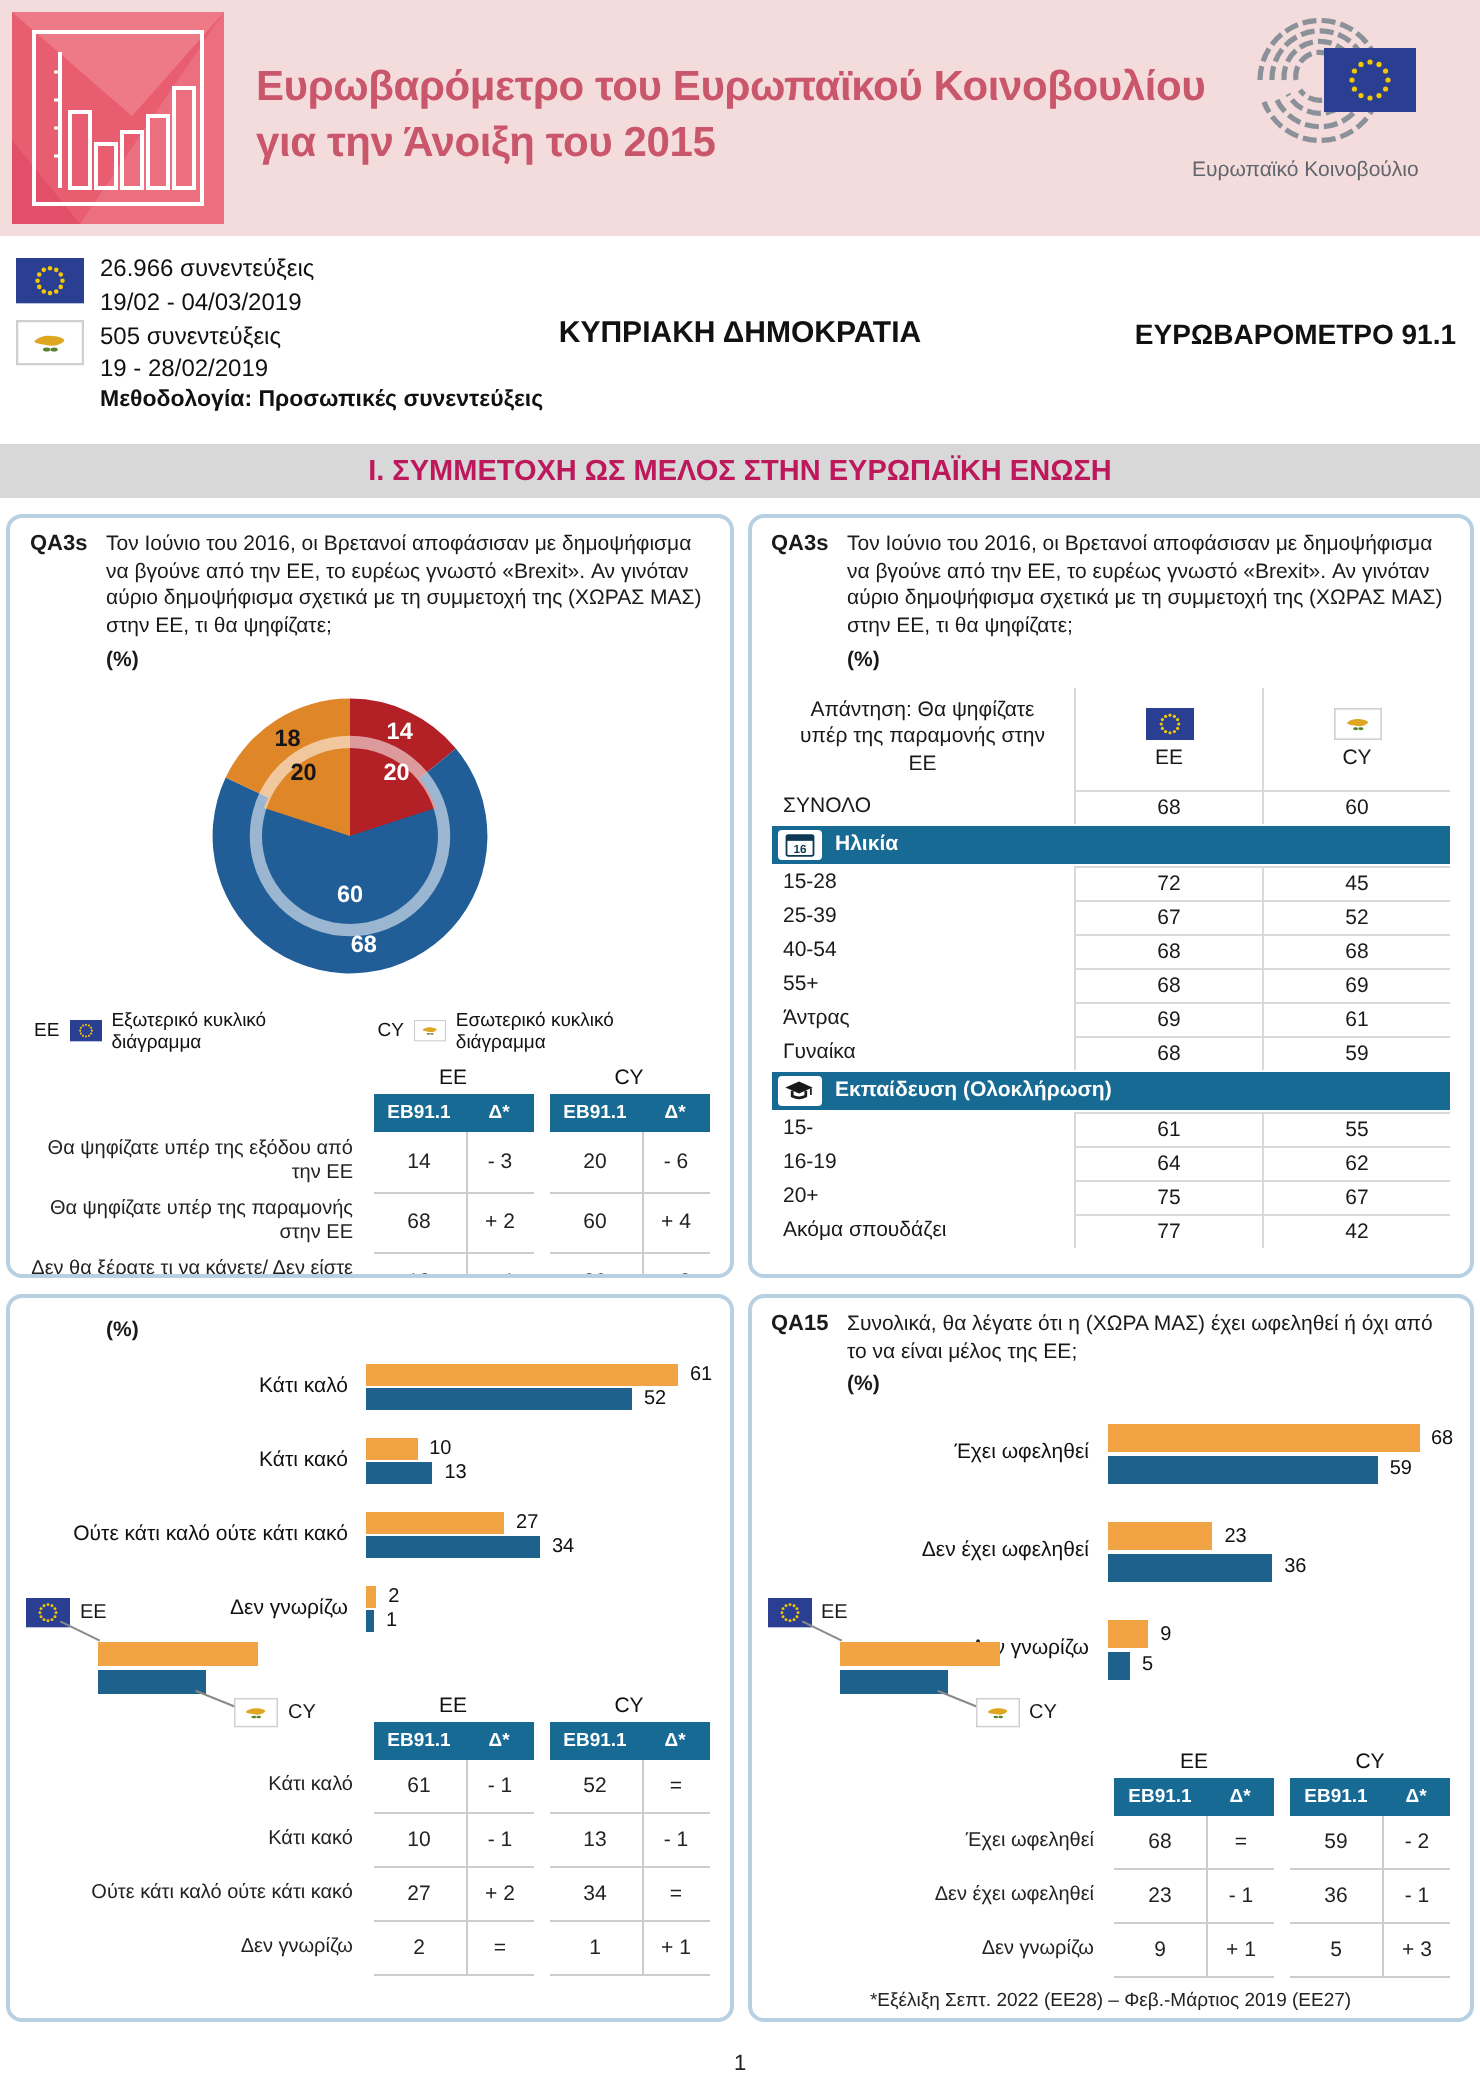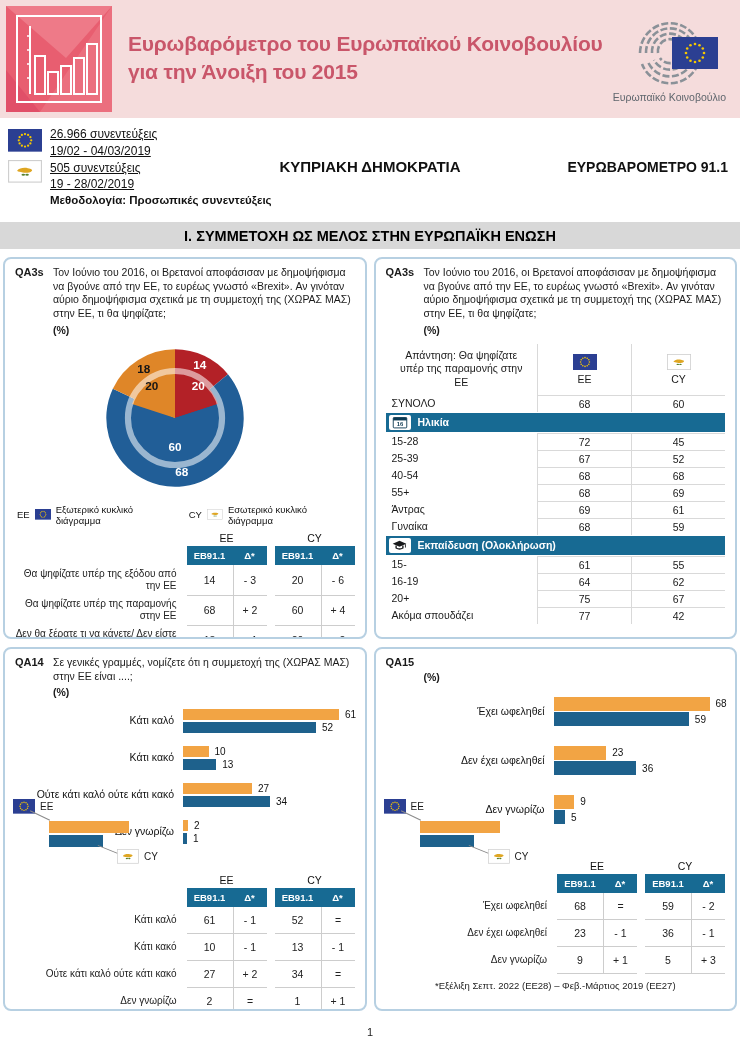--- a/index.html
+++ b/index.html
@@ -10,7 +10,7 @@
   .hdr{position:relative;height:118px;background:#f5dcdc;}
   .logo-box{position:absolute;left:6px;top:6px;width:106px;height:106px;}
   .hdr-title{position:absolute;left:128px;top:30px;font-weight:700;font-size:21px;line-height:1.35;color:#c9566a;letter-spacing:-0.2px;}
-  .ep-logo{position:absolute;right:14px;top:21px;width:130px;text-align:right;}
+  .ep-logo{position:absolute;right:14px;top:8px;width:130px;text-align:left;}
   .ep-caption{font-size:10.5px;color:#5f666d;margin-top:2px;}
 
   

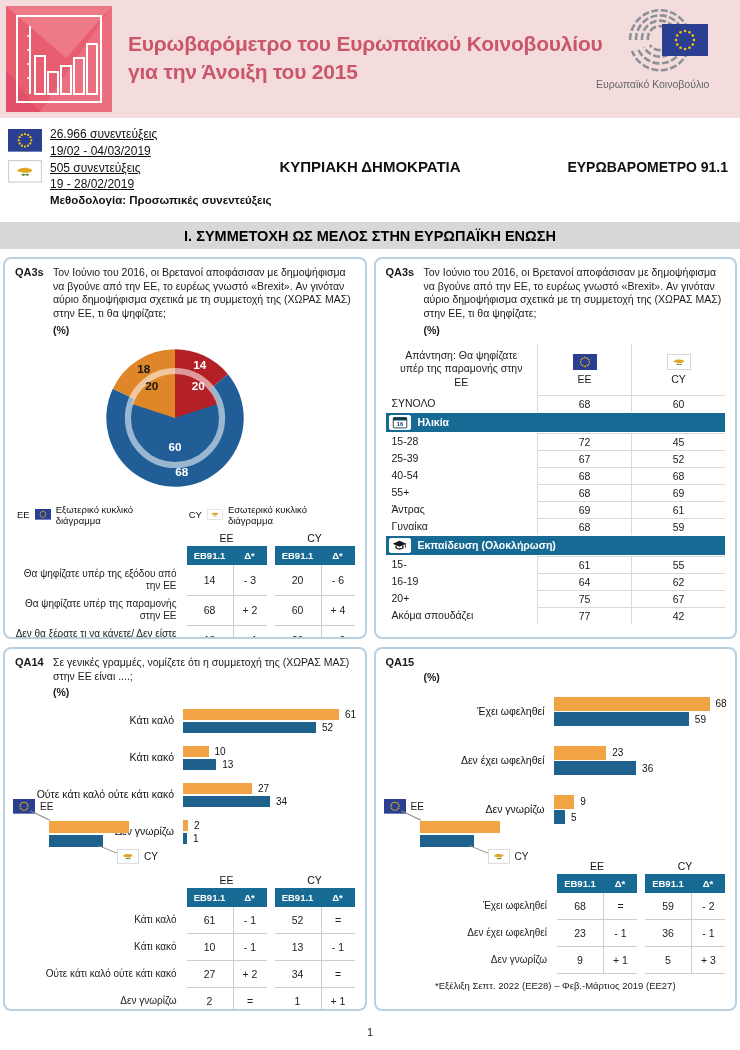--- a/index.html
+++ b/index.html
@@ -18,7 +18,7 @@
   .flag{display:inline-block;line-height:0;}
   .info-flag-eu{position:absolute;left:8px;top:11px;}
   .info-flag-cy{position:absolute;left:8px;top:42px;}
-  .info-lines{position:absolute;left:50px;top:8px;font-size:12px;line-height:1.4;color:#111;text-decoration:underline;}
+  .info-lines{position:absolute;left:50px;top:8px;font-size:12px;line-height:1.4;color:#111;}
   .methodology{position:absolute;left:50px;top:76px;font-size:11.5px;font-weight:600;color:#111;}
   .country{position:absolute;left:0;right:0;top:40px;text-align:center;font-size:15px;font-weight:600;color:#111;}
   .barometer{position:absolute;right:12px;top:41px;font-size:14px;font-weight:600;color:#111;}

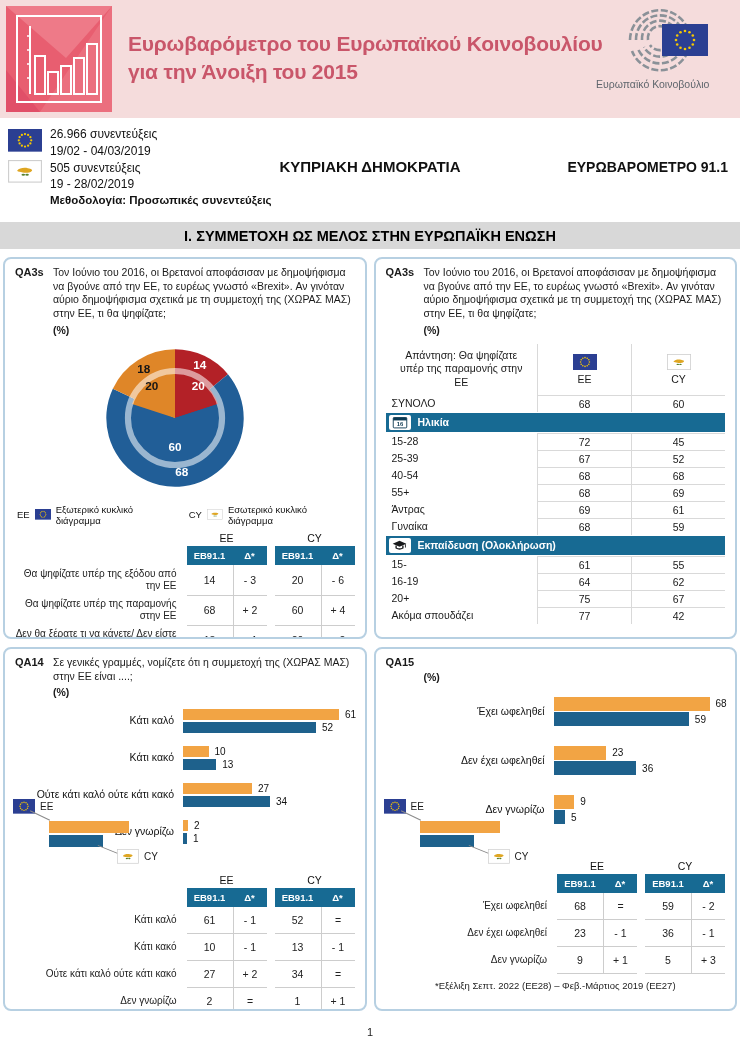--- a/index.html
+++ b/index.html
@@ -23,7 +23,7 @@
   .country{position:absolute;left:0;right:0;top:40px;text-align:center;font-size:15px;font-weight:600;color:#111;}
   .barometer{position:absolute;right:12px;top:41px;font-size:14px;font-weight:600;color:#111;}
 
-  .section-bar{height:27px;background:#d8d8d8;display:flex;align-items:center;justify-content:center;font-size:14.5px;font-weight:700;color:#000000;}
+  .section-bar{height:27px;background:#d8d8d8;display:flex;align-items:center;justify-content:center;font-size:14.5px;font-weight:700;color:#be185d;}
 
   
   .grid{display:grid;grid-template-columns:1fr 1fr;grid-template-rows:382px 364px;gap:8px 7px;padding:8px 3px 0;}

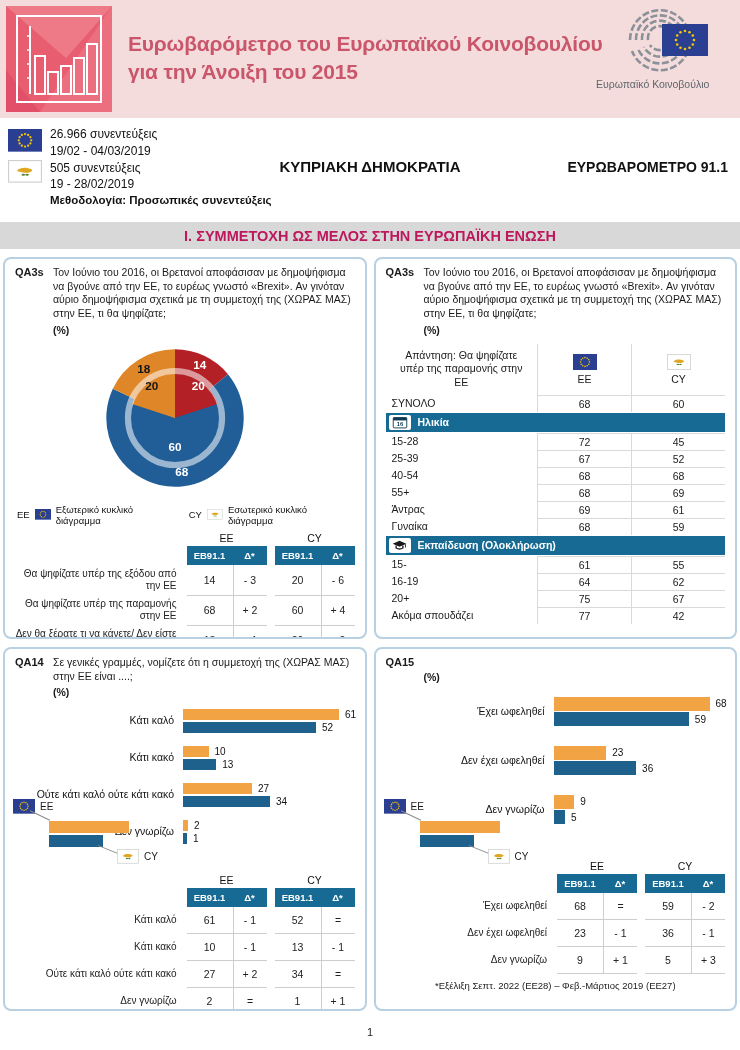--- a/index.html
+++ b/index.html
@@ -347,10 +347,6 @@
     </section>
 
     <section class="panel">
-      <div class="qrow">
-        <span class="qcode">QA14</span>
-        <span class="qtext">Σε γενικές γραμμές, νομίζετε ότι η συμμετοχή της (ΧΩΡΑΣ ΜΑΣ) στην ΕΕ είναι ....;</span>
-      </div>
       <div class="pct">(%)</div>
       <div class="barchart">
           <div class="brow" style="height: 37px;">

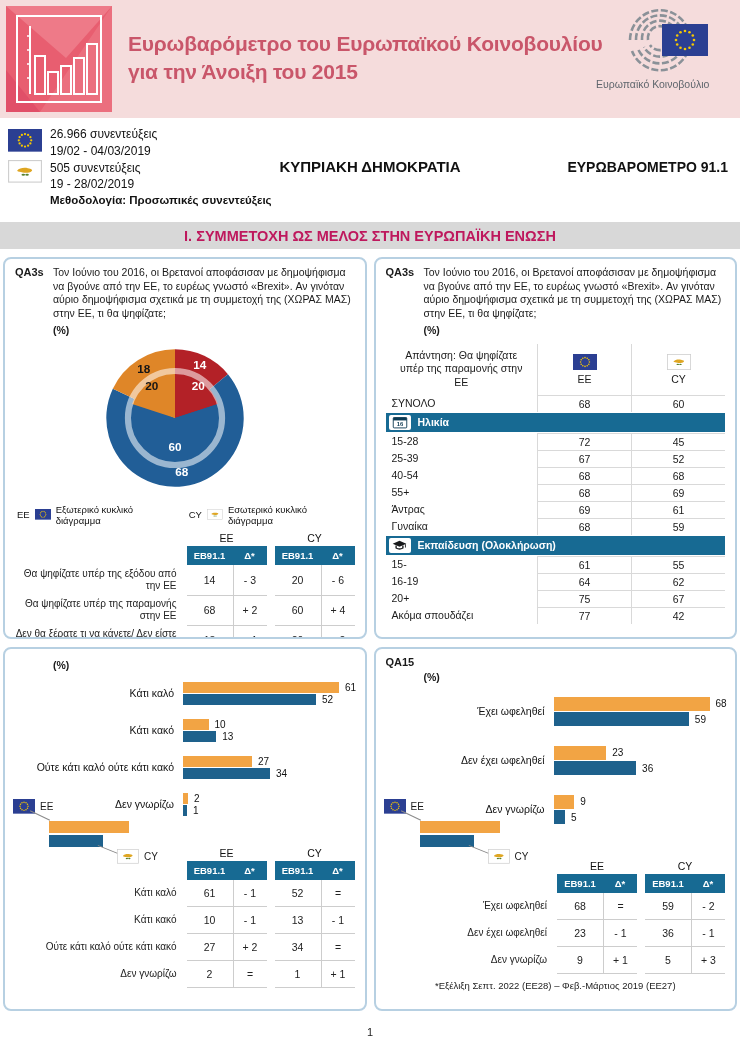--- a/index.html
+++ b/index.html
@@ -469,6 +469,7 @@
     <section class="panel">
       <div class="qrow">
         <span class="qcode">QA15</span>
+        <span class="qtext">Συνολικά, θα λέγατε ότι η (ΧΩΡΑ ΜΑΣ) έχει ωφεληθεί ή όχι από το να είναι μέλος της ΕΕ;</span>
       </div>
       <div class="pct">(%)</div>
       <div class="barchart">

